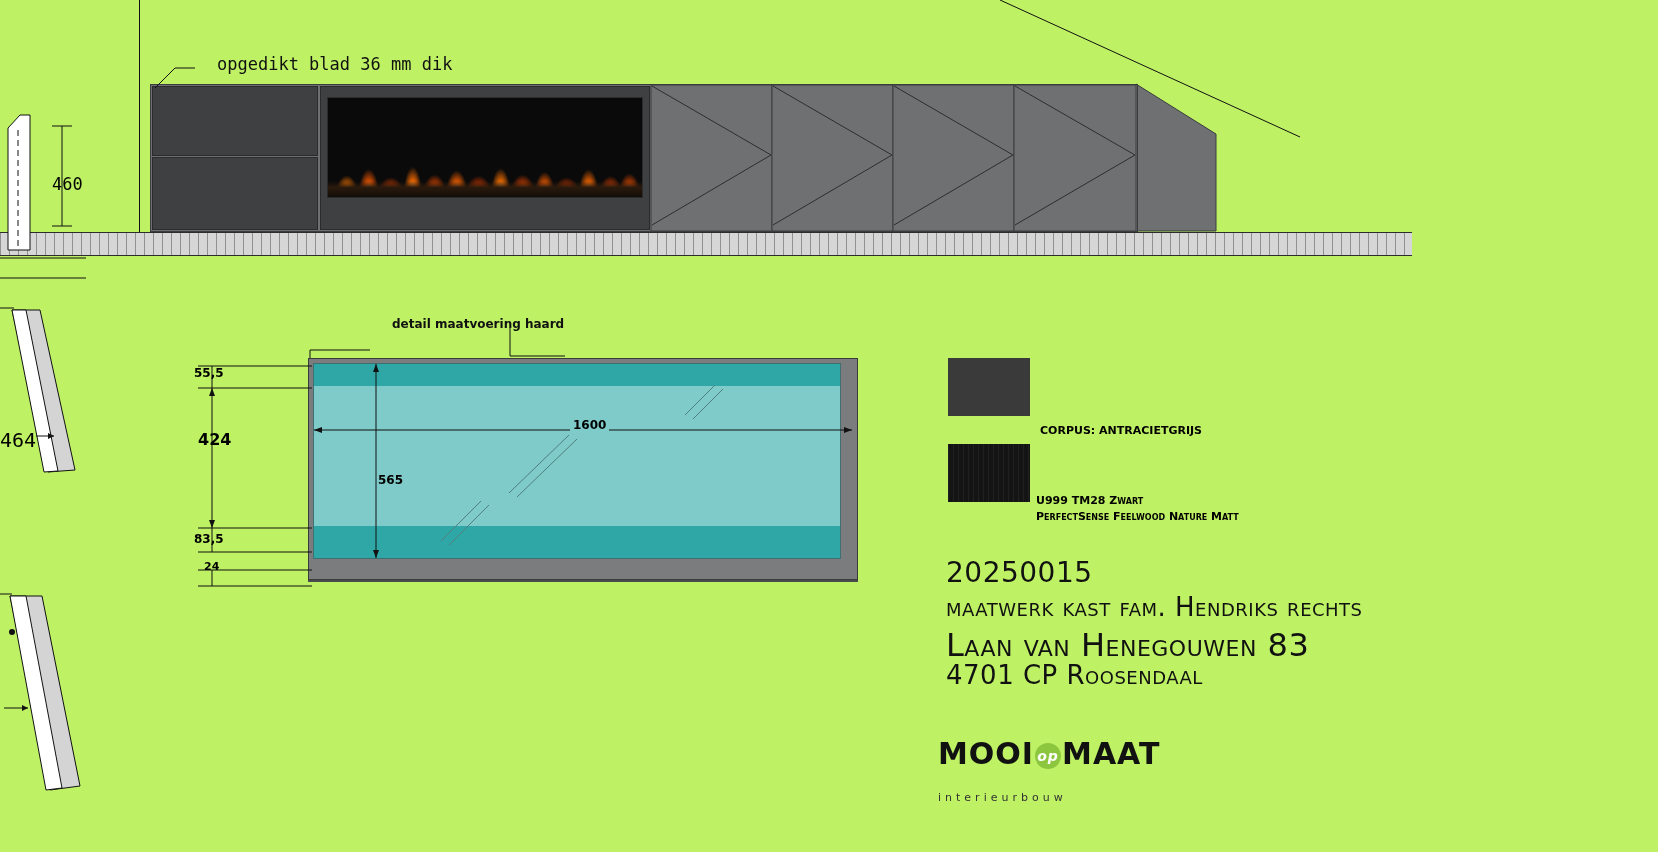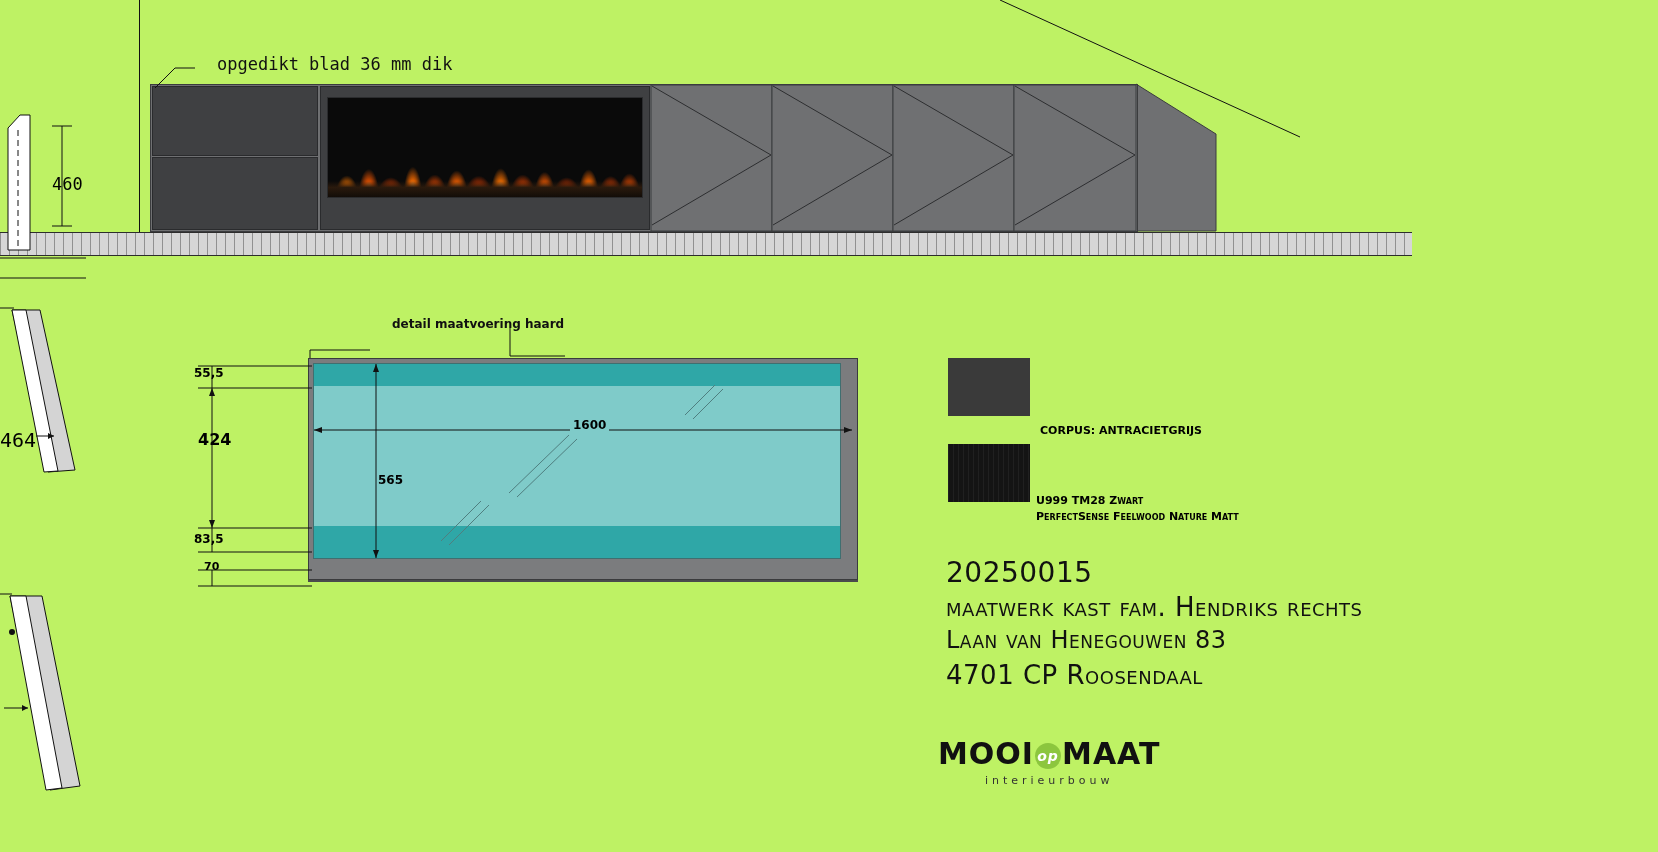--- a/index.html
+++ b/index.html
@@ -299,7 +299,7 @@
     <div class="dim-text" style="left:14px; top:36px; font-size:12px;">55,5</div>
     <div class="dim-text" style="left:18px; top:100px; font-size:16px;">424</div>
     <div class="dim-text" style="left:14px; top:202px; font-size:12px;">83,5</div>
-    <div class="dim-text" style="left:24px; top:230px; font-size:11px;">70</div>
+    <div class="dim-text" style="left:24px; top:230px; font-size:11px;">24</div>
 
     <svg class="abs" style="left:186px; top:30px; width:20px; height:216px;">
       <line x1="10" y1="4" x2="10" y2="198" stroke="#111" stroke-width="1"></line>

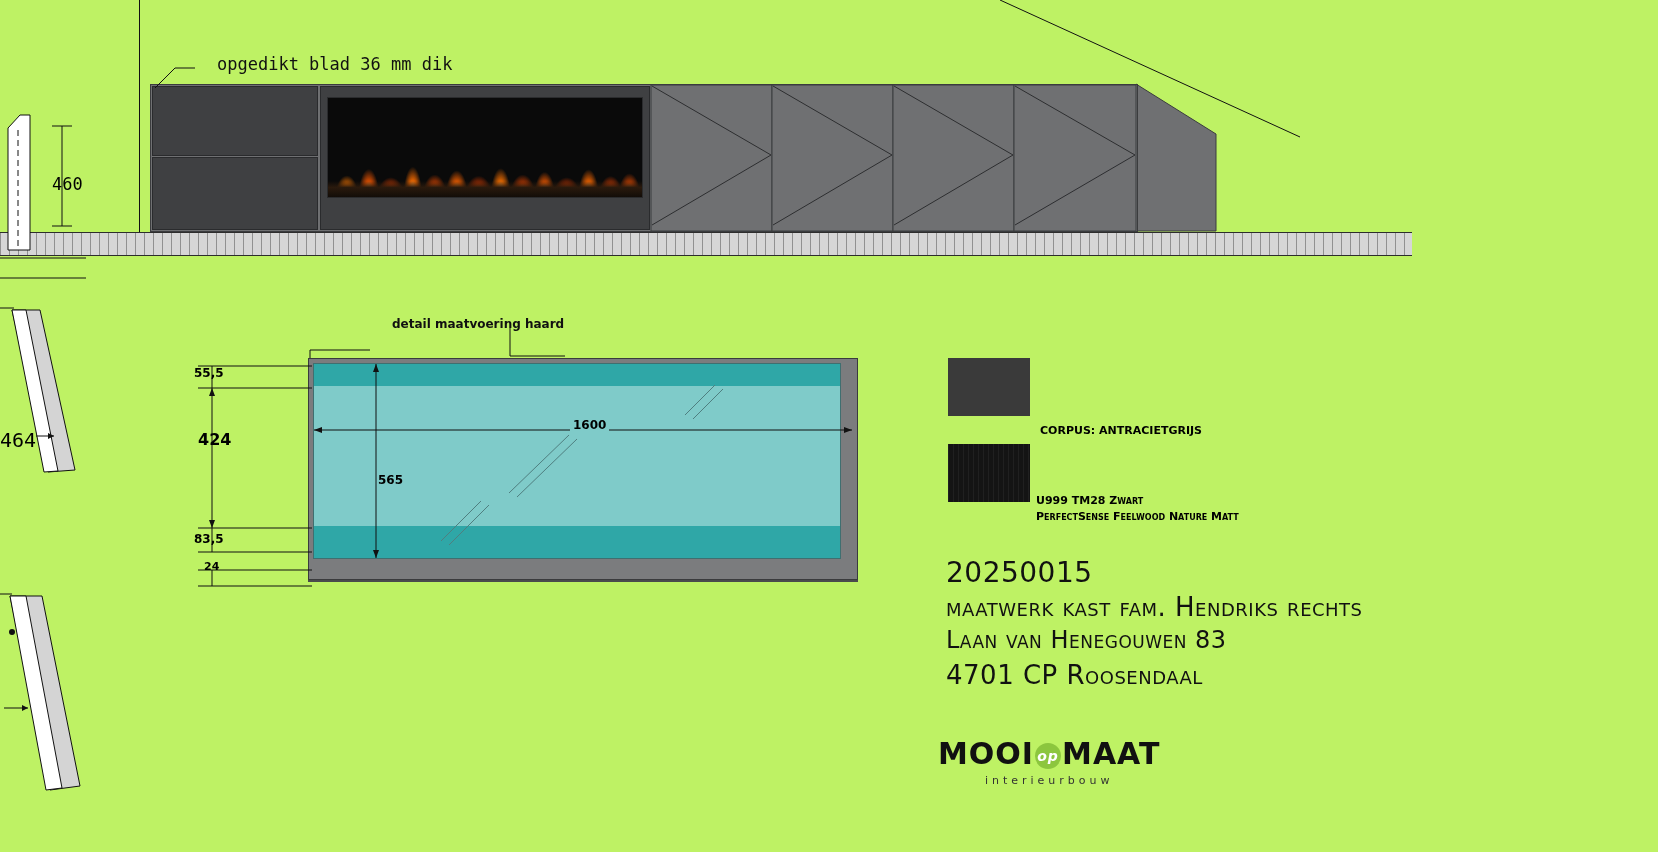--- a/index.html
+++ b/index.html
@@ -330,7 +330,7 @@
   <div class="abs" style="left:946px; top:556px; width:640px; height:180px;">
     <div class="title-line" style="left:0px; top:0px; font-size:28px;">20250015</div>
     <div class="title-line" style="left:0px; top:36px; font-size:26px;">maatwerk kast fam. Hendriks rechts</div>
-    <div class="title-line" style="left:0px; top:70px; font-size:24px;">Laan van Henegouwen 83</div>
+    <div class="title-line" style="left:0px; top:70px; font-size:32px;">Laan van Henegouwen 83</div>
     <div class="title-line" style="left:0px; top:104px; font-size:26px;">4701 CP     Roosendaal</div>
   </div>
 

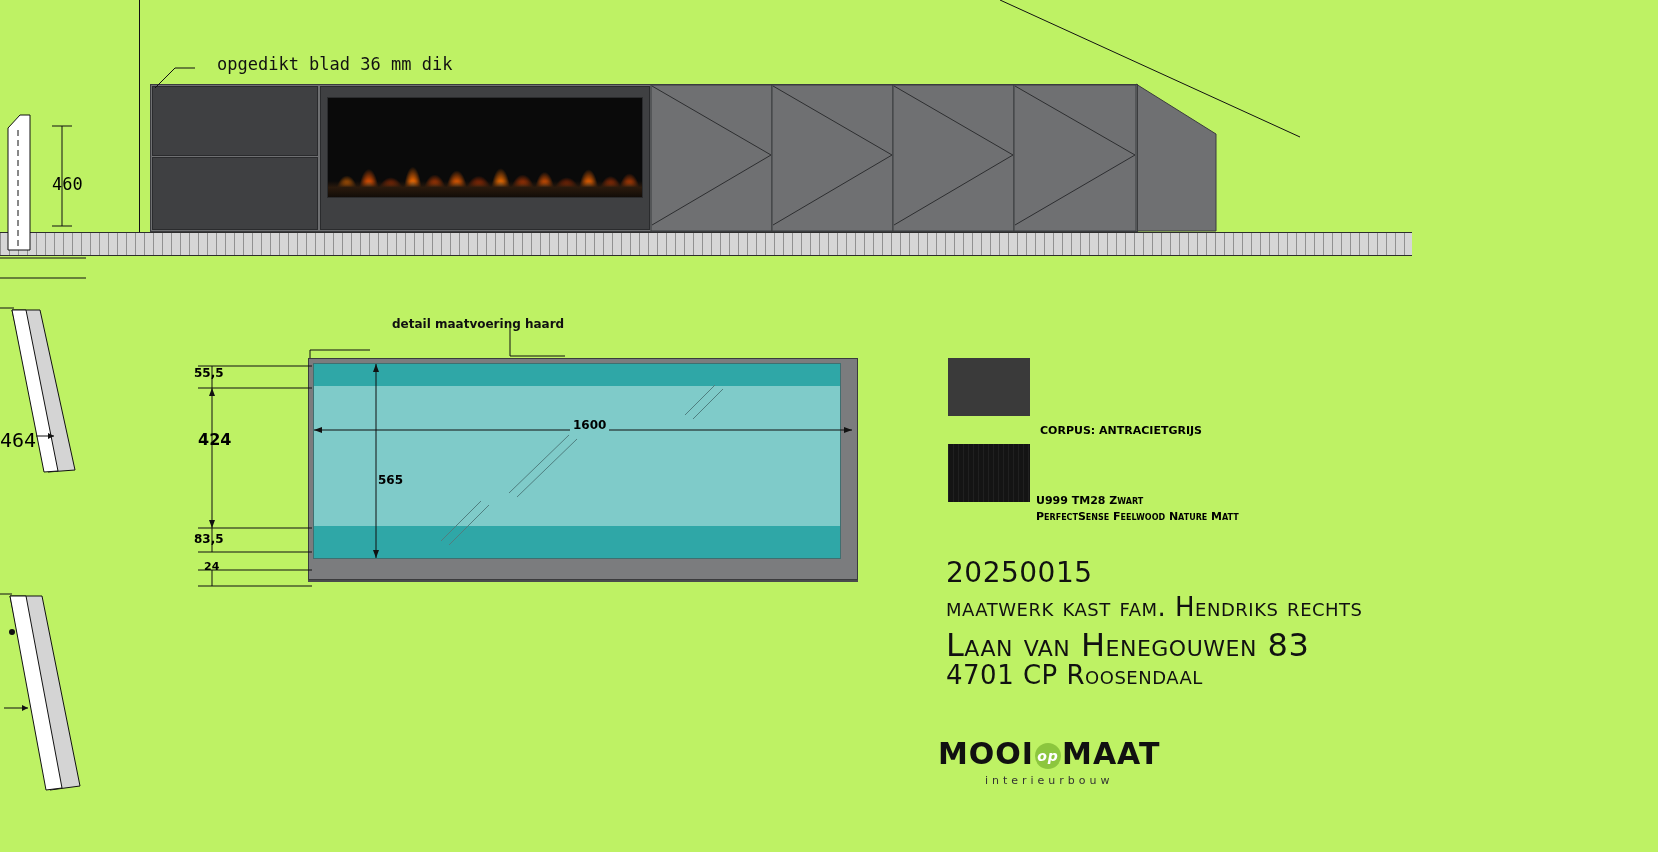--- a/index.html
+++ b/index.html
@@ -159,8 +159,8 @@
     font-size: 11px;
     letter-spacing: 4px;
     color: #333;
-    text-align: center;
-    margin-top: 3px;
+    text-align: left;
+    margin-top: 20px;
     white-space: nowrap;
   }
 

